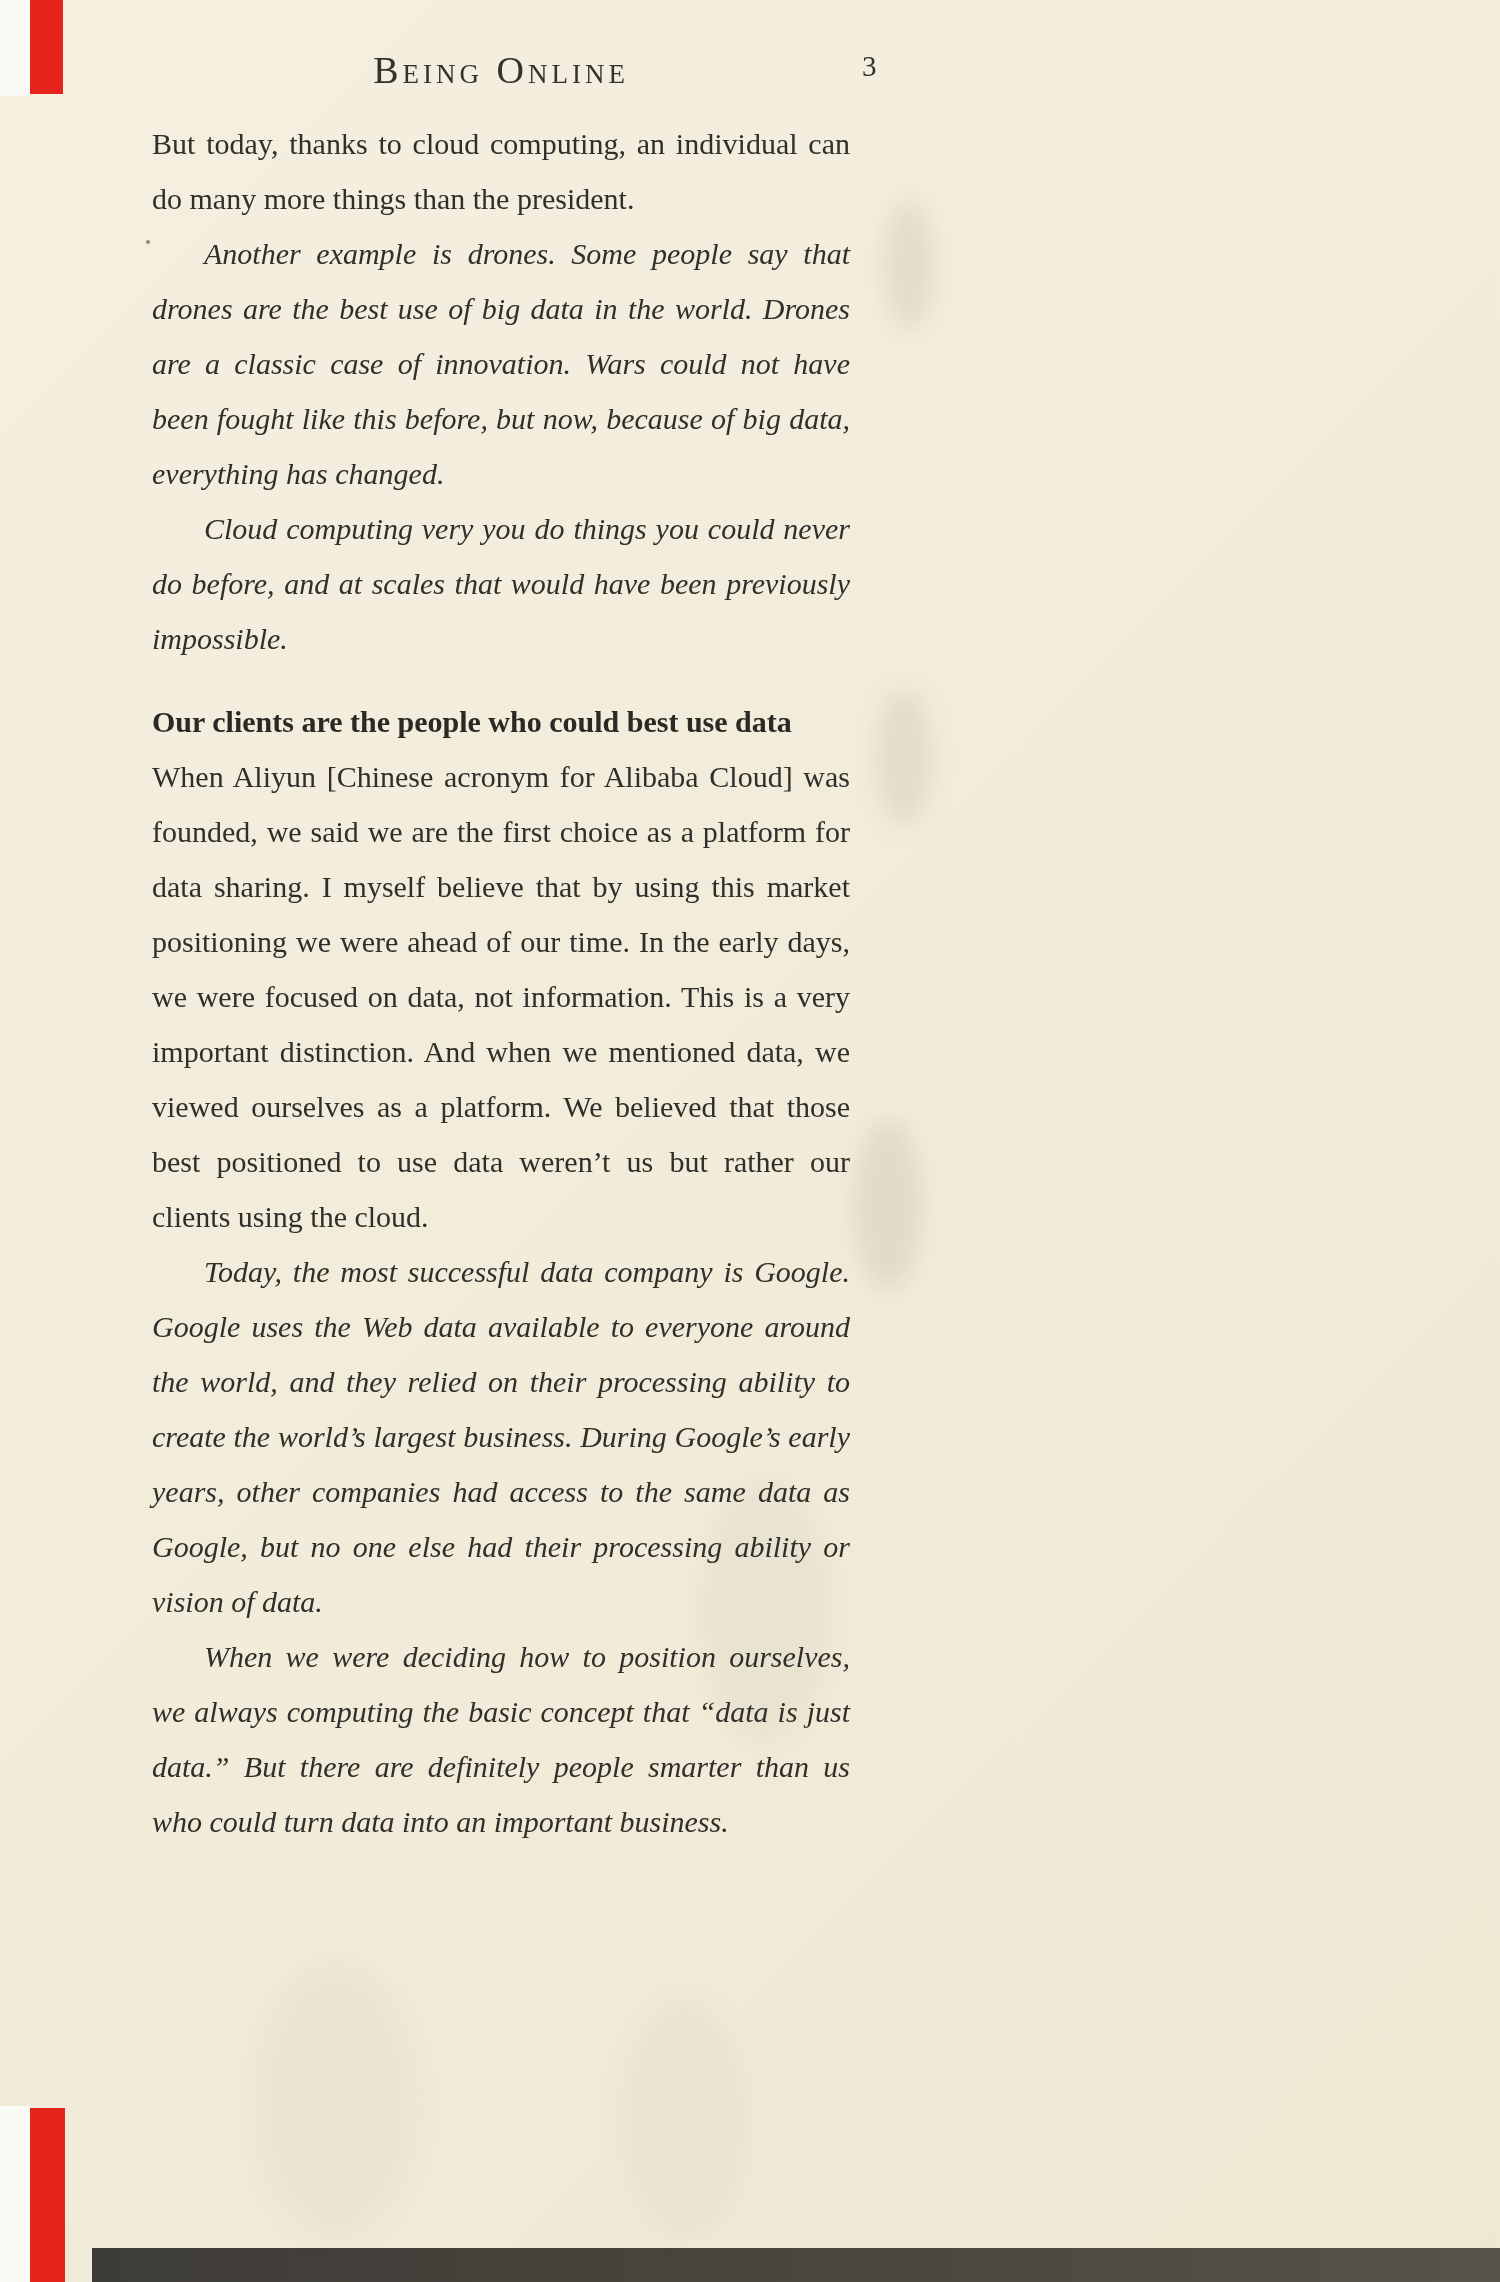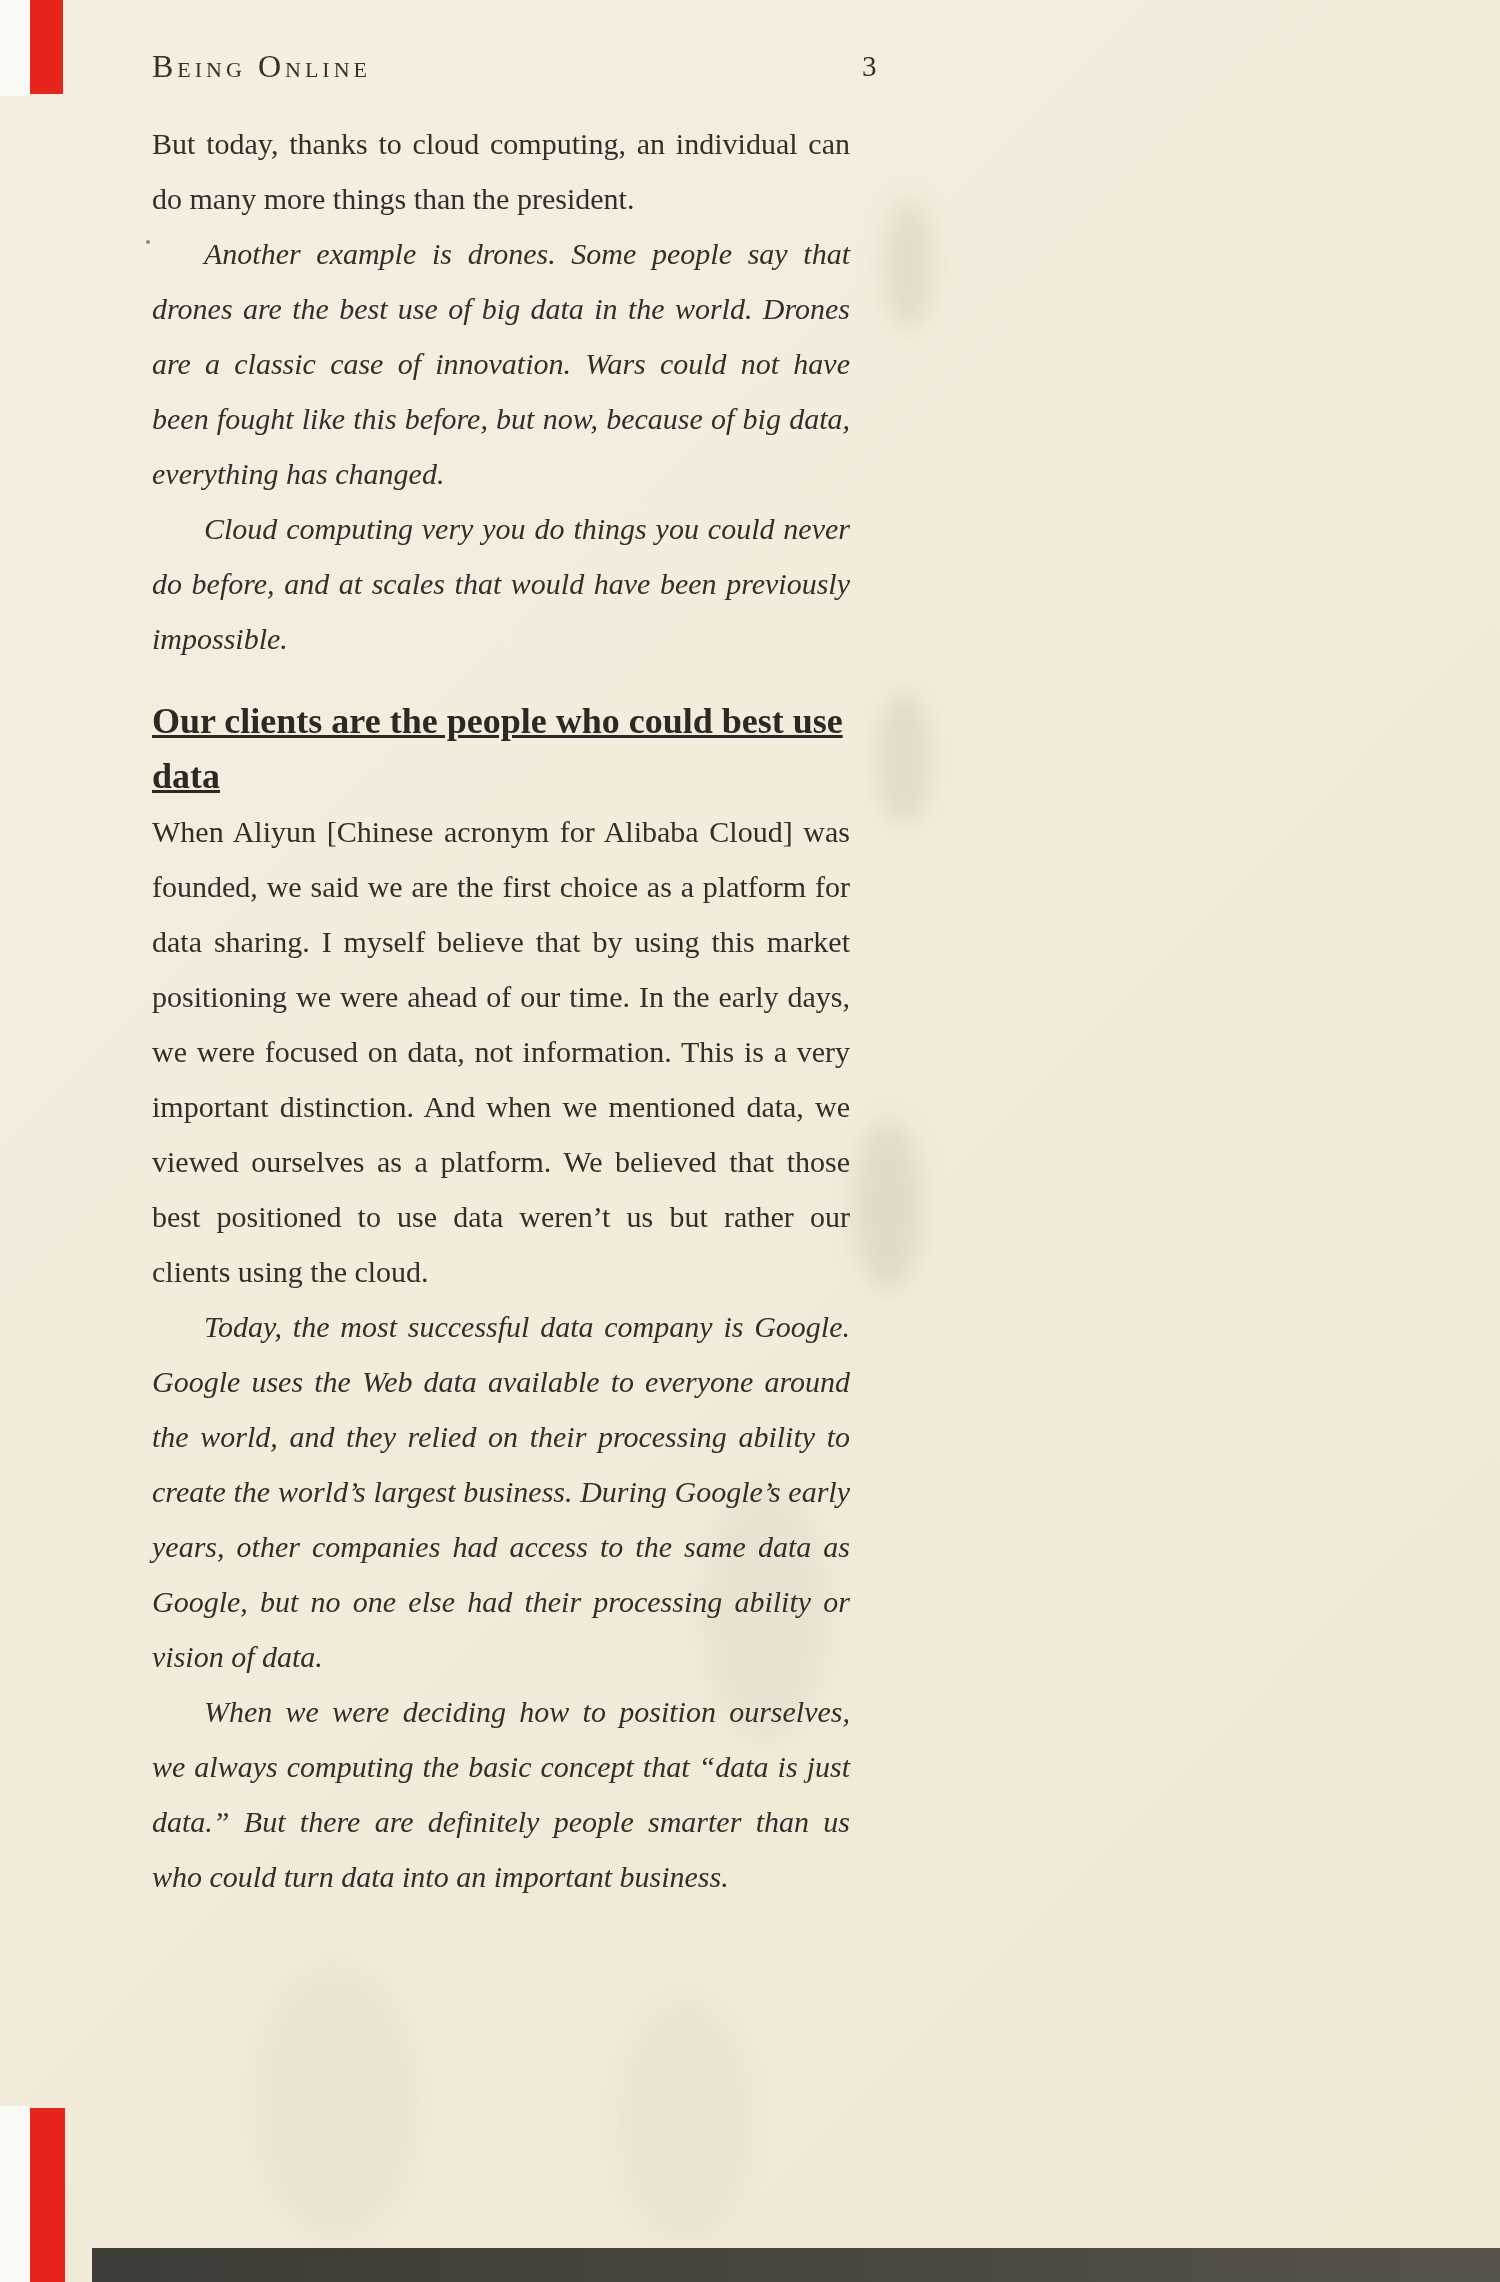--- a/index.html
+++ b/index.html
@@ -65,10 +65,10 @@
     left: 152px;
     top: 48px;
     width: 698px;
-    text-align: left;
+    text-align: center;
     font-variant: small-caps;
     letter-spacing: 4px;
-    font-size: 32px;
+    font-size: 38px;
     color: #35322c;
   }
   .page-num {

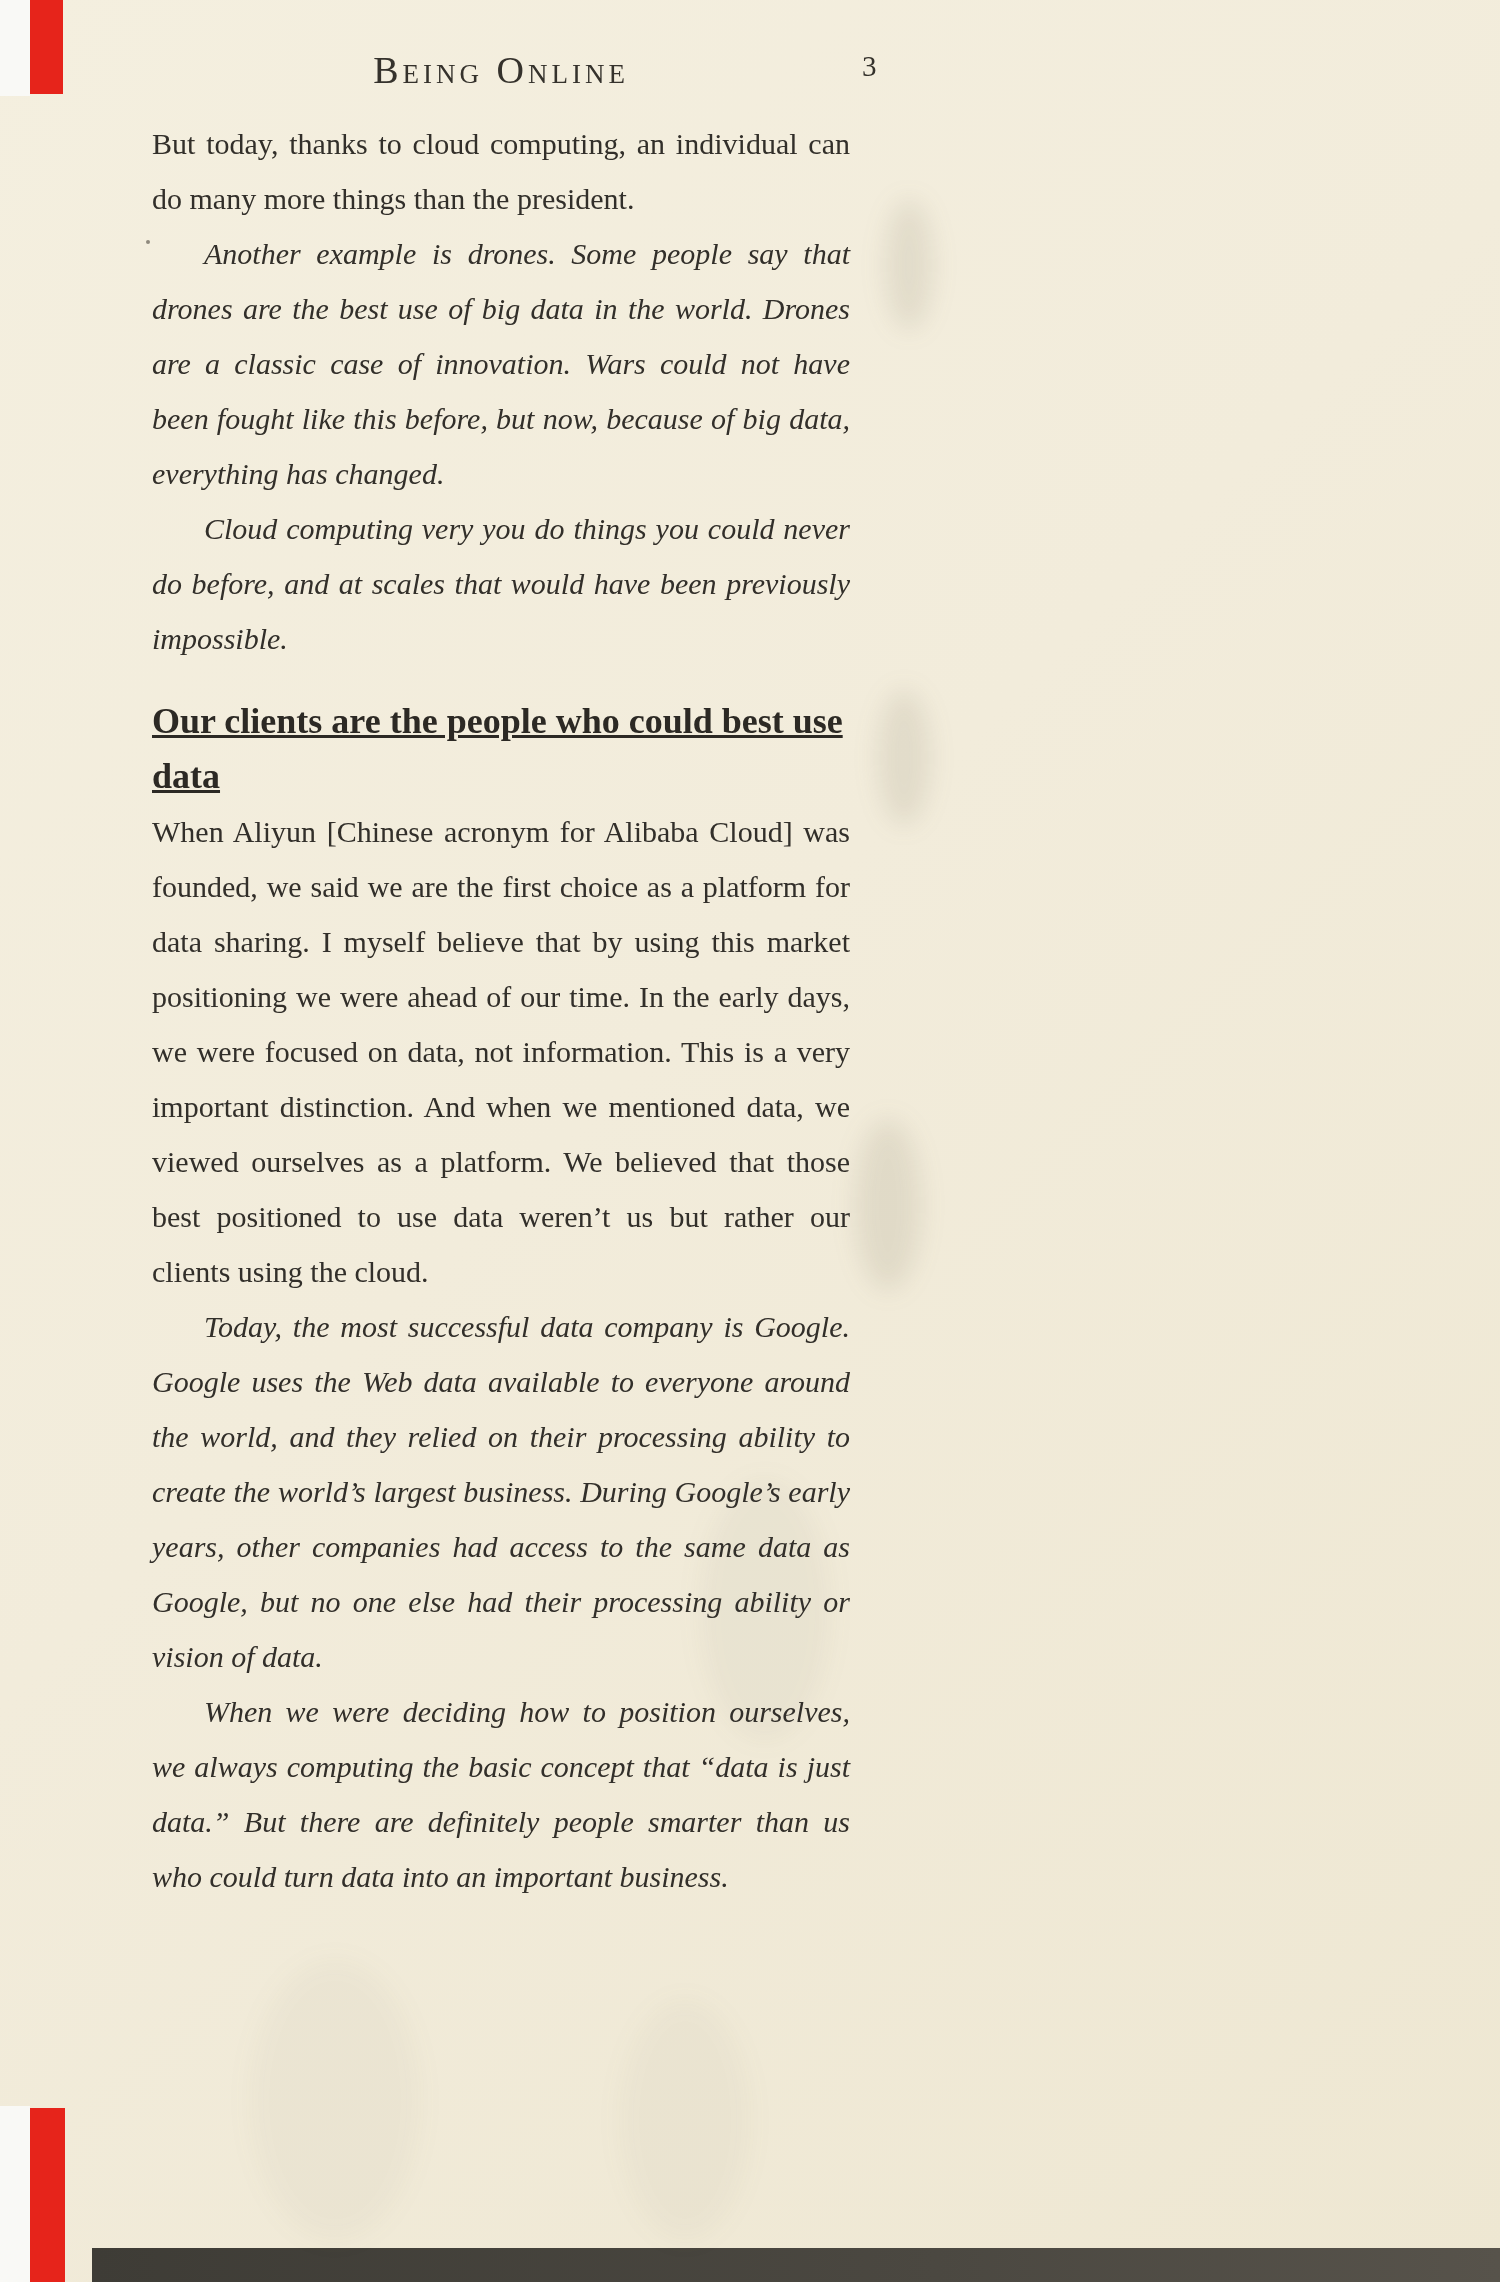--- a/index.html
+++ b/index.html
@@ -99,12 +99,11 @@
   }
   .section-heading {
     margin: 28px 0 0 0;
-    font-size: 36px;
+    font-size: 30px;
     line-height: 55px;
     font-weight: bold;
     color: #2c2924;
     text-align: left;
-    text-decoration: underline;
   }
 </style>
 </head>

